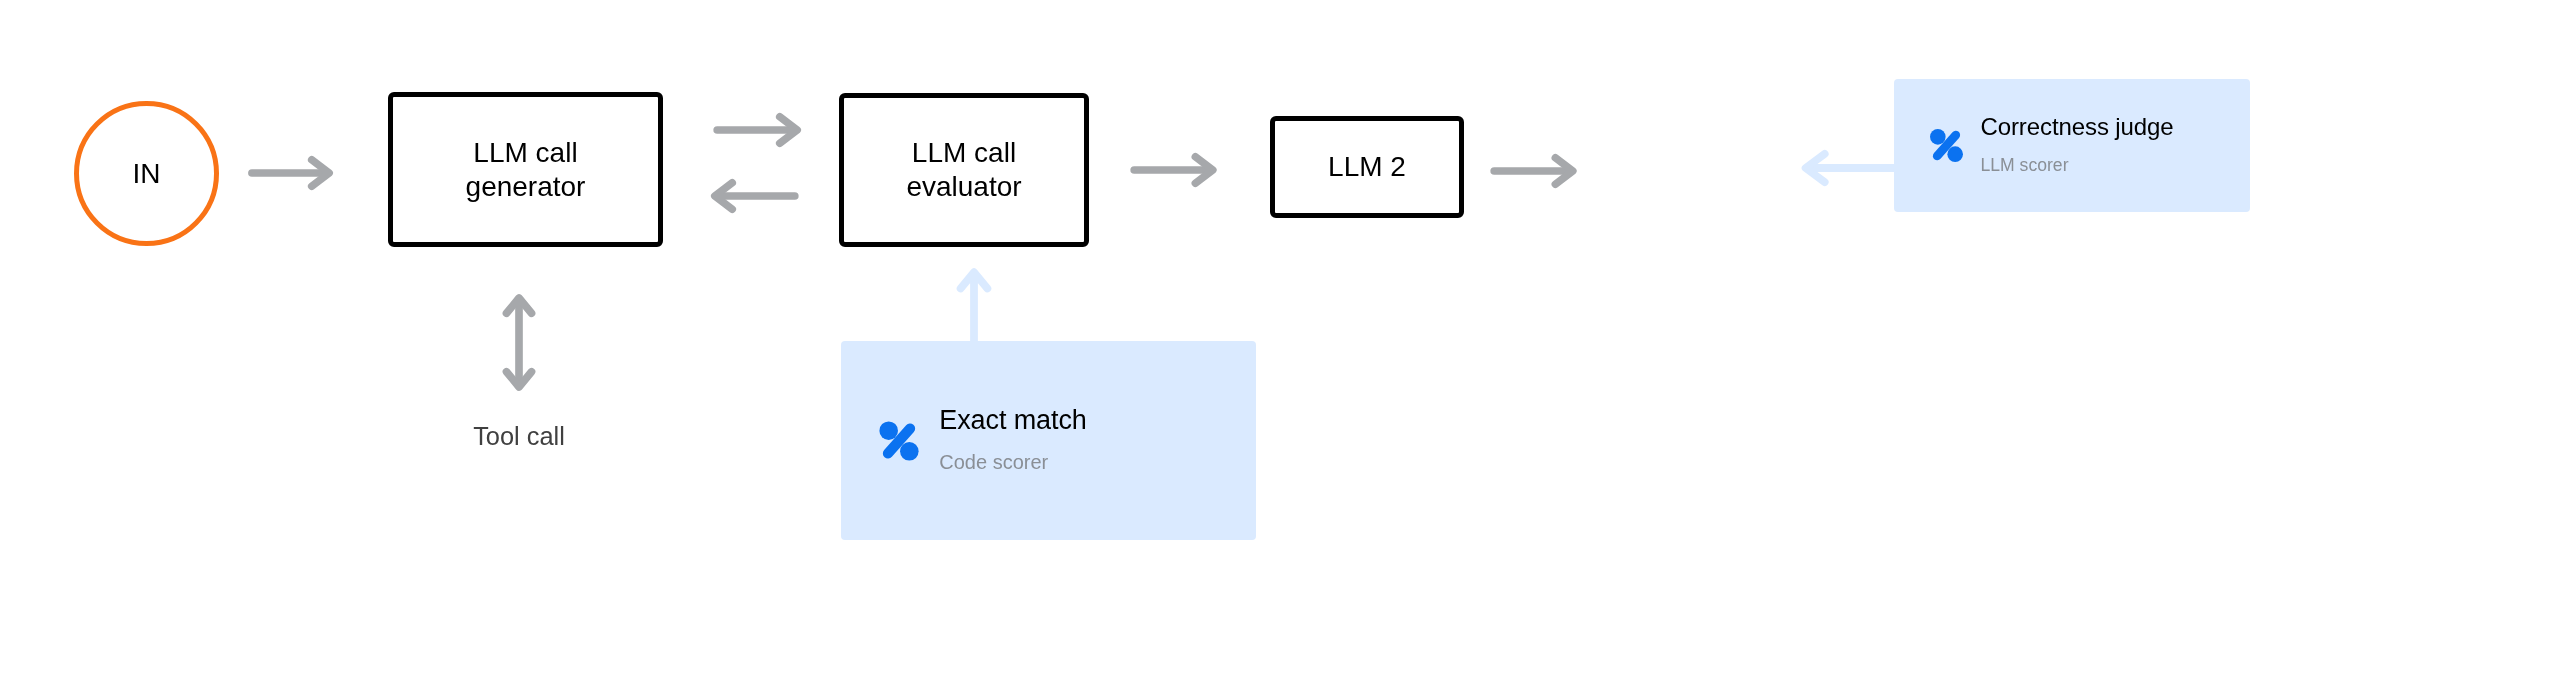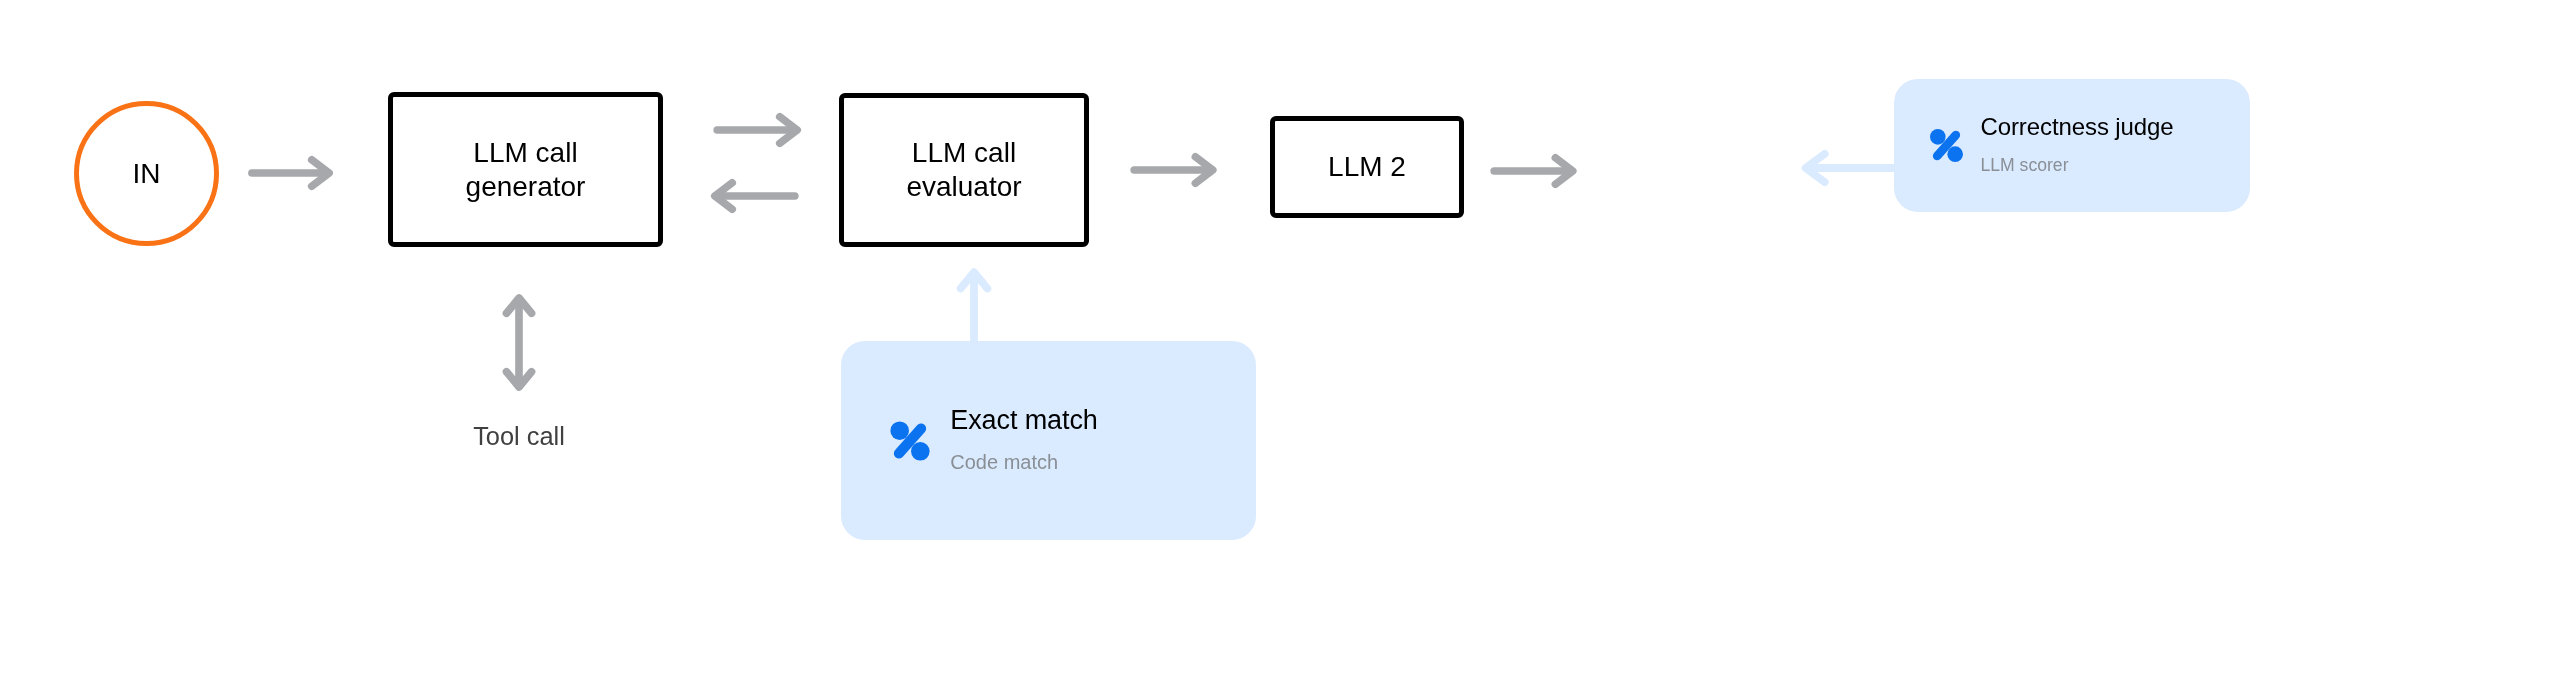--- a/index.html
+++ b/index.html
@@ -59,7 +59,7 @@
     position: absolute;
     box-sizing: border-box;
     background: #daeaff;
-    border-radius: 24px;
+    border-radius: 4px;
     display: flex;
     align-items: center;
   }

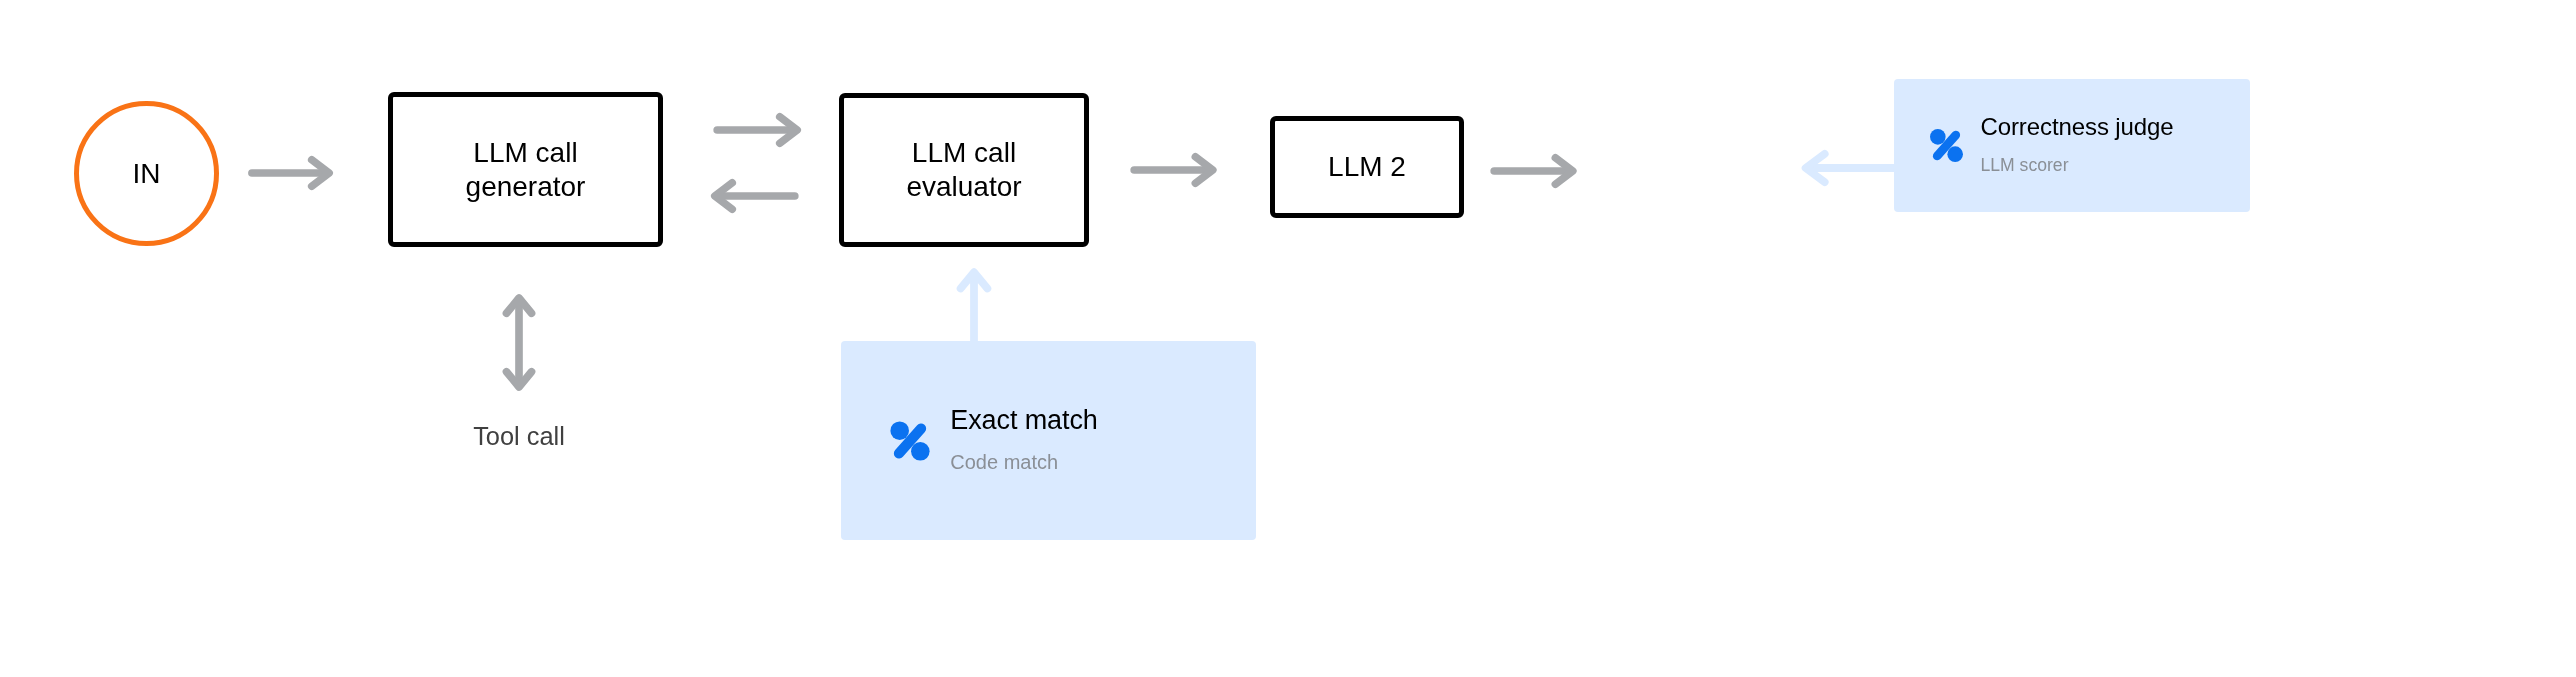--- a/index.html
+++ b/index.html
@@ -63,7 +63,7 @@
     display: flex;
     align-items: center;
   }
-  #card-exact-match { left: 841px; top: 341px; width: 415px; height: 199px; padding-left: 47px; }
+  #card-exact-match { left: 841px; top: 341px; width: 415px; height: 199px; padding-left: 36px; }
   #card-correctness { left: 1894px; top: 79px; width: 356px; height: 133px; padding-left: 34px; }
 
   .scorer-icon {

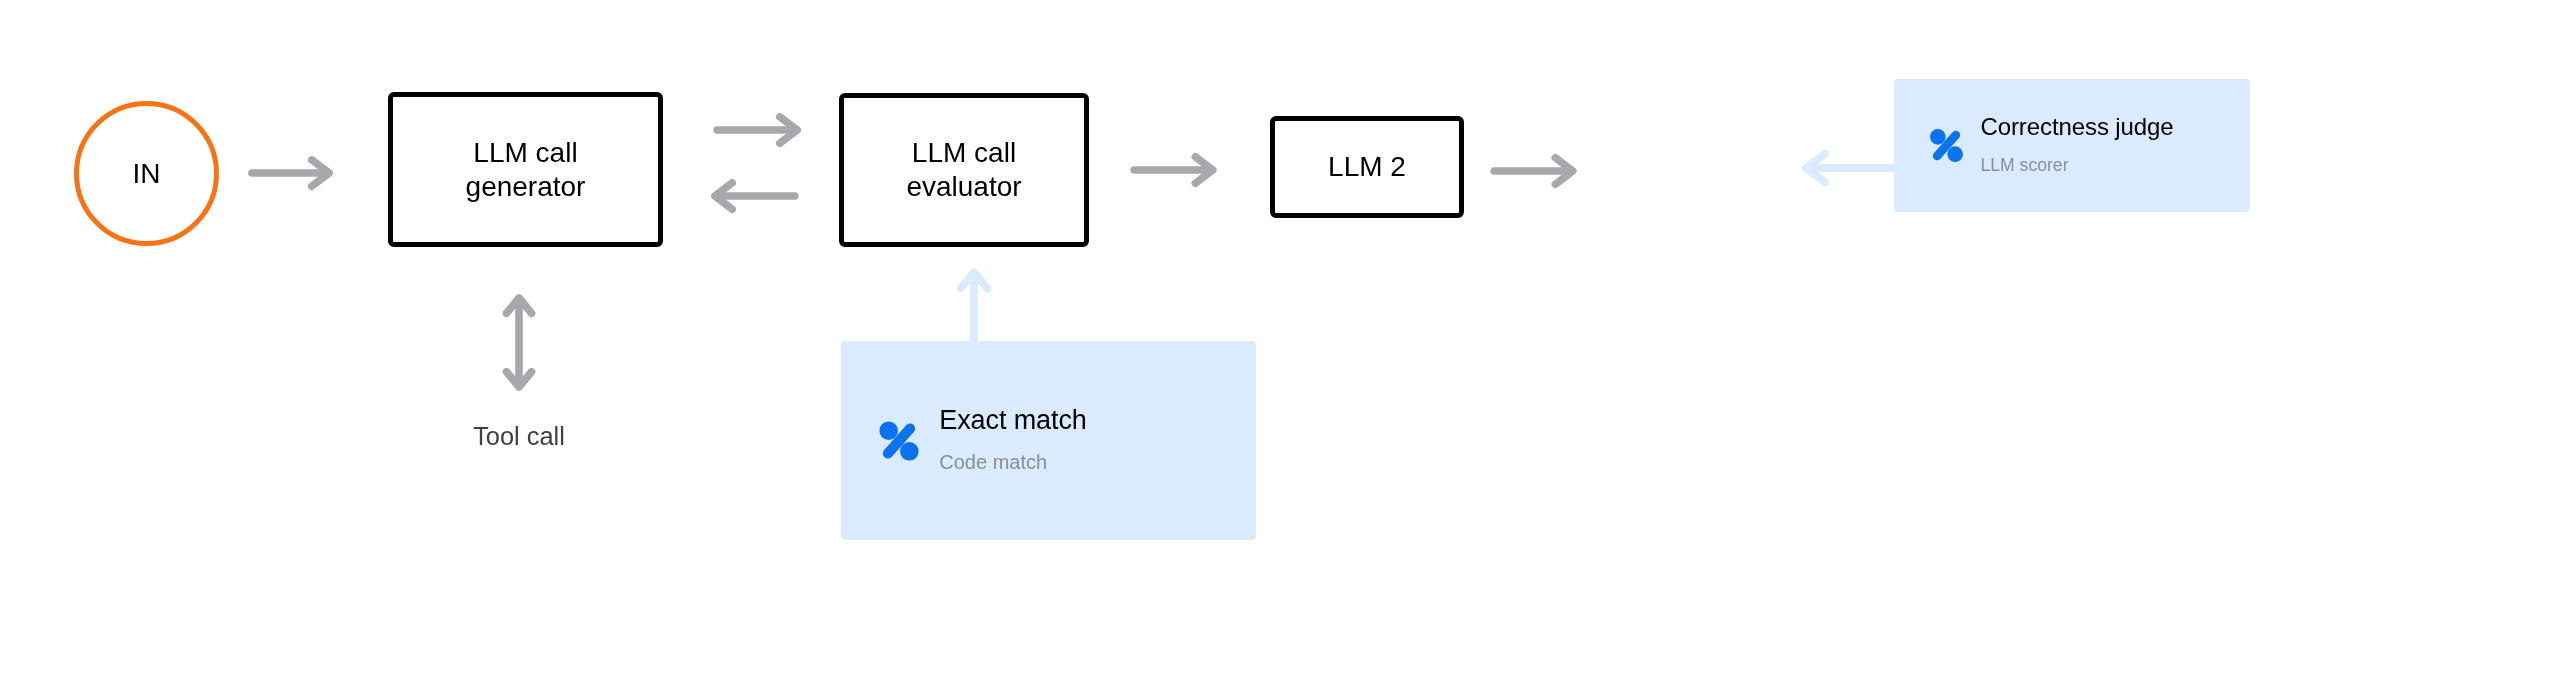--- a/index.html
+++ b/index.html
@@ -196,7 +196,7 @@
     </span>
     <span class="scorer-text">
       <span class="scorer-title">Exact match</span>
-      <span class="scorer-sub">Code match</span>
+      <span class="scorer-sub">Code scorer</span>
     </span>
   </div>
 

